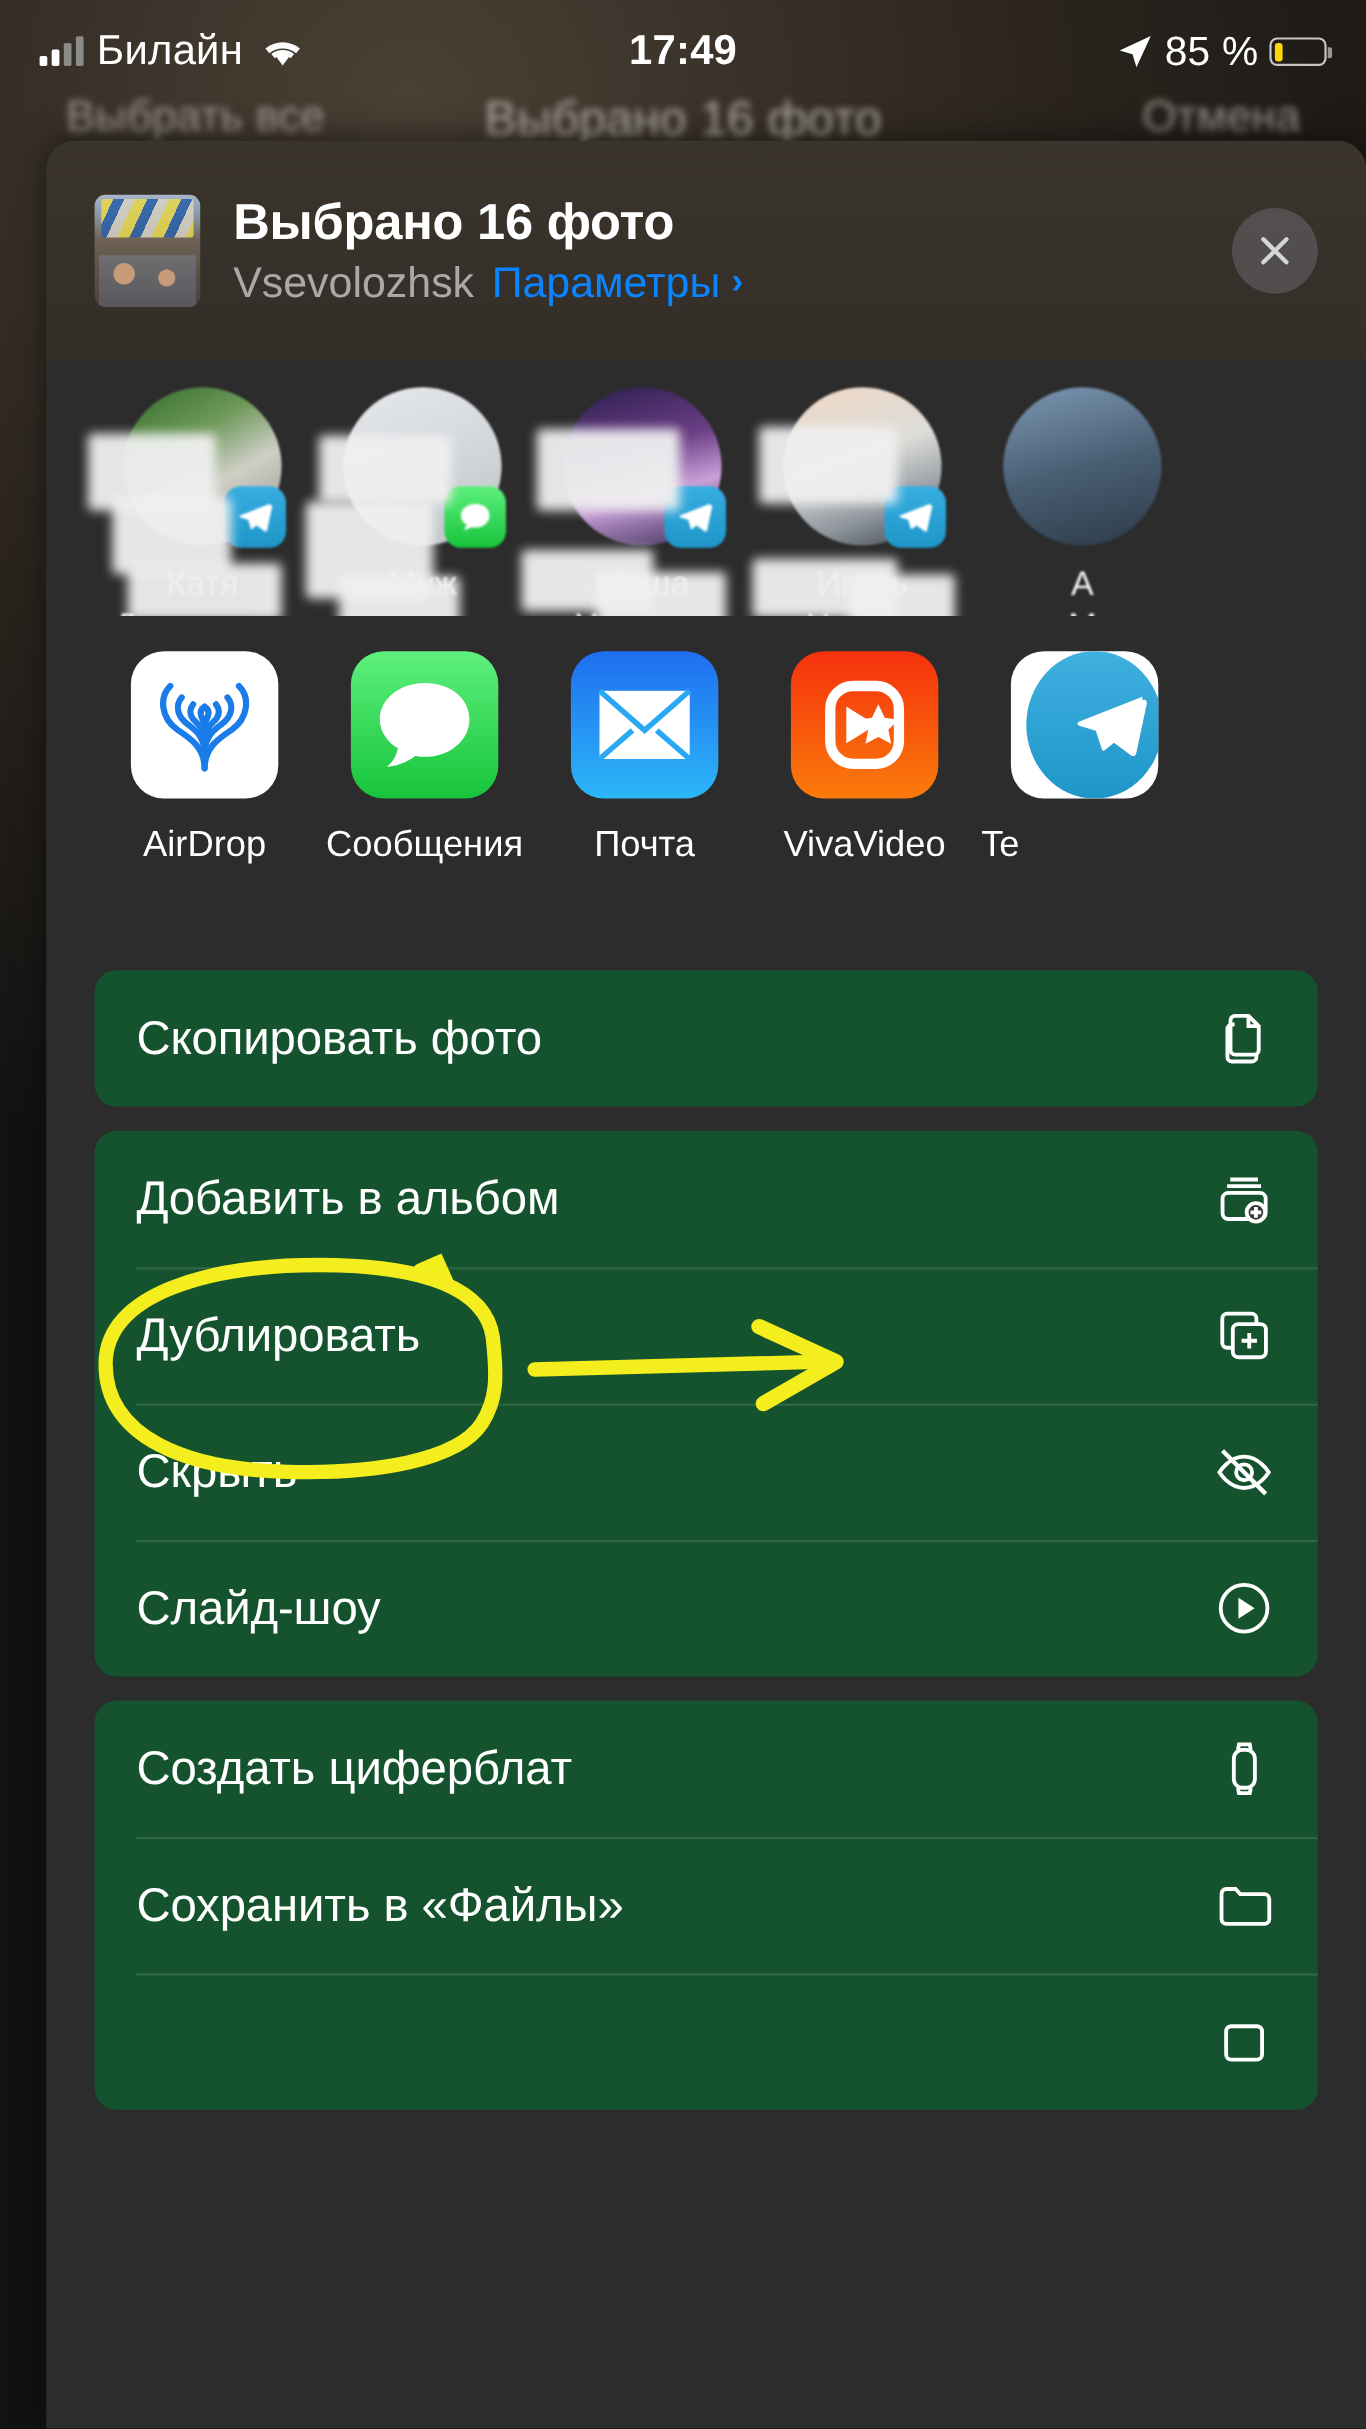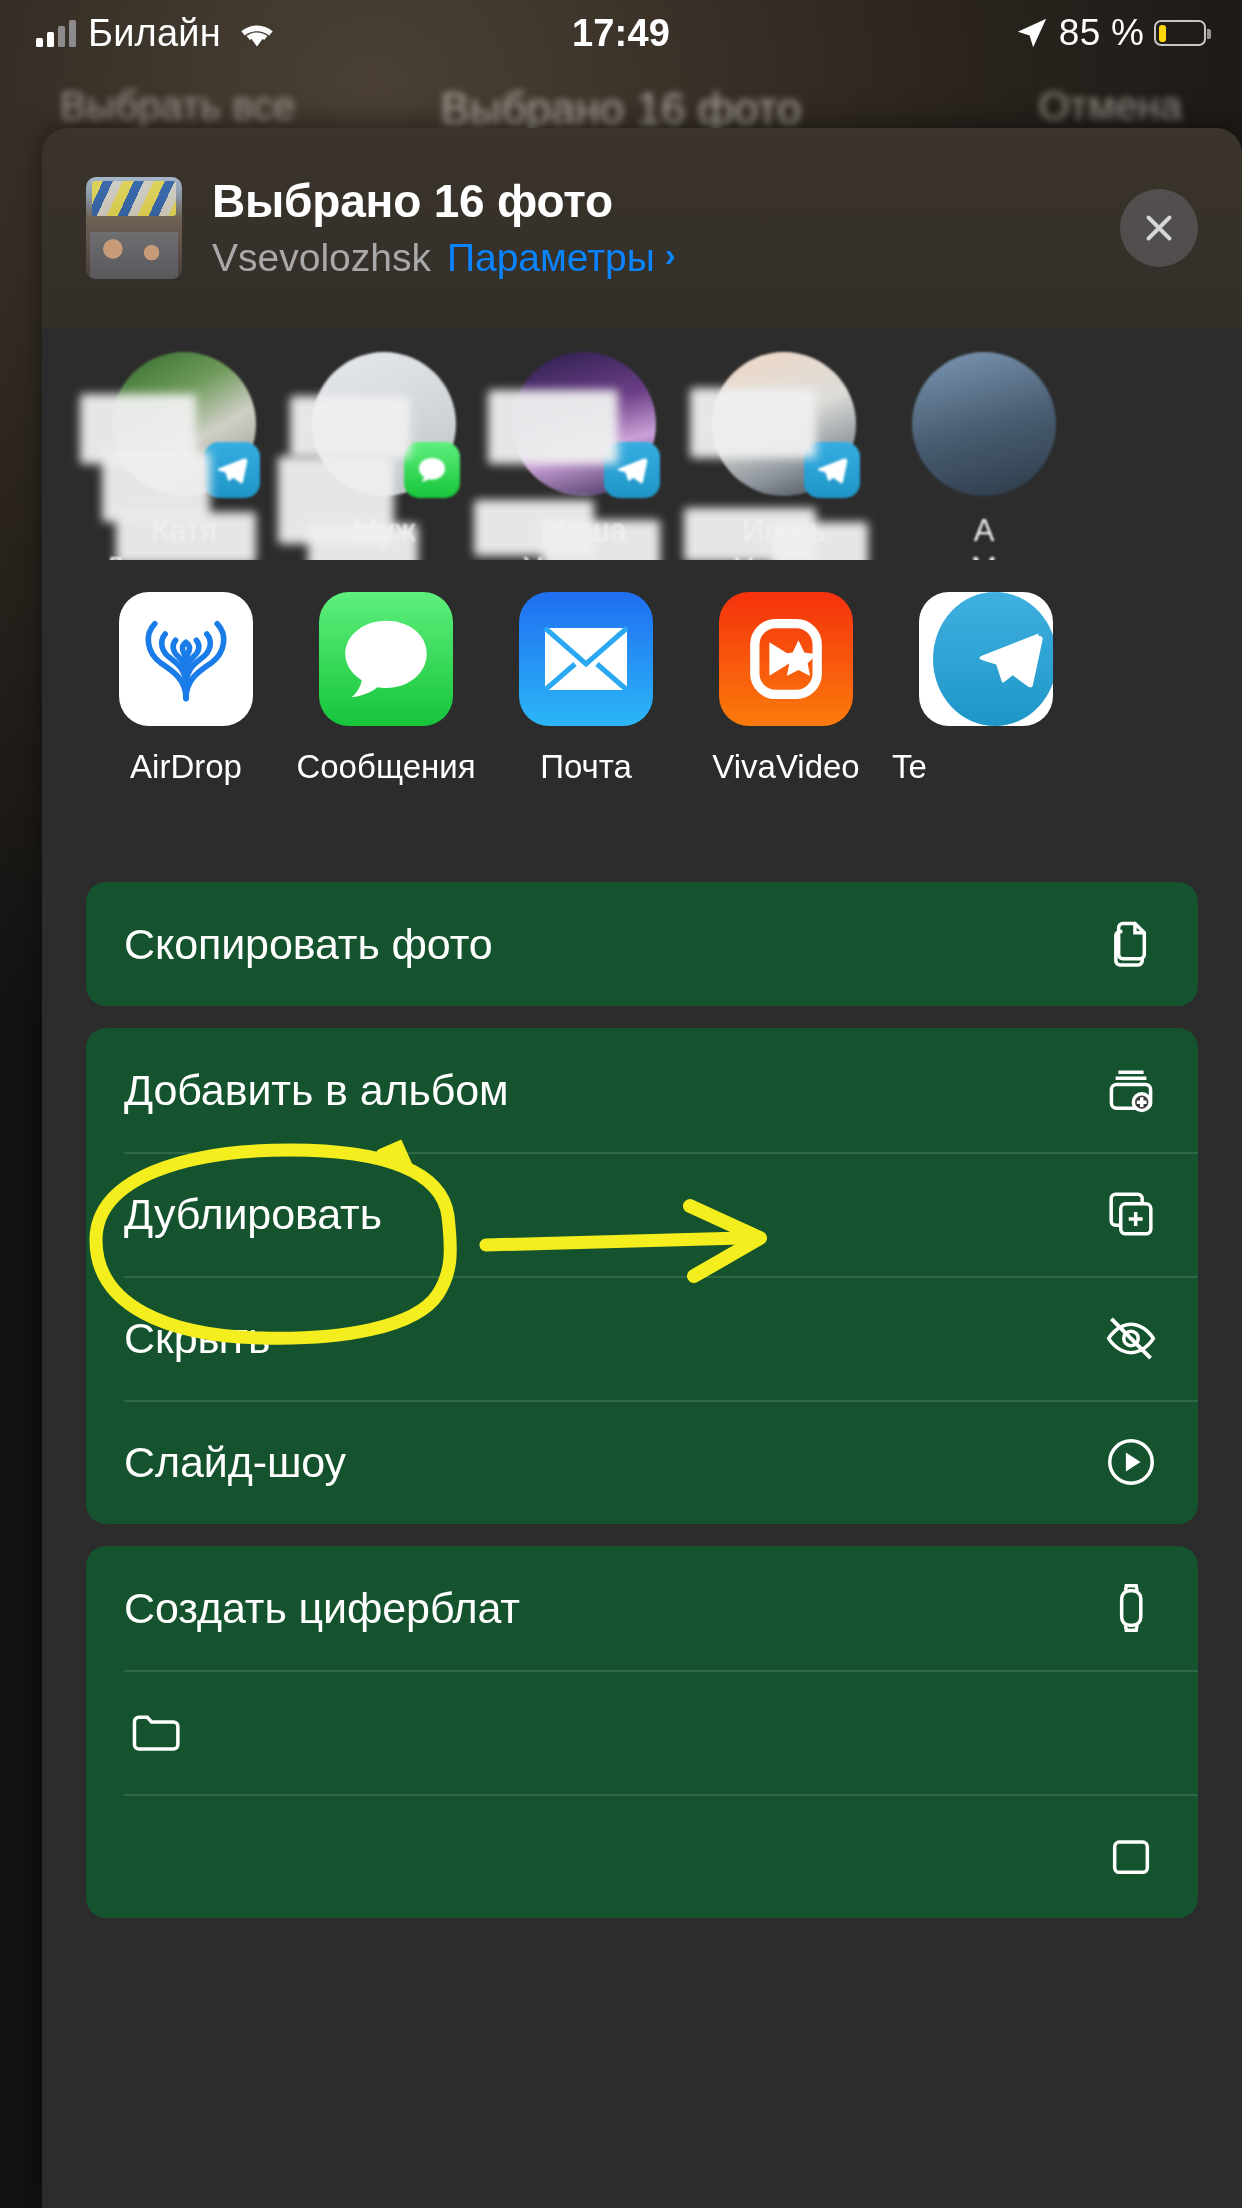--- a/index.html
+++ b/index.html
@@ -29,8 +29,8 @@
   
   #statusbar {
     position:absolute; top:0; left:0; right:0; height:68px;
-    display:flex; align-items:flex-start; z-index:50;
-    padding:12px 36px; font-size:37px; font-weight:600;
+    display:flex; align-items:flex-end; z-index:50;
+    padding:0 36px; font-size:37px; font-weight:600;
     letter-spacing:.2px;
   }
   .sb-left { display:flex; align-items:center; gap:12px; flex:0 0 auto; }

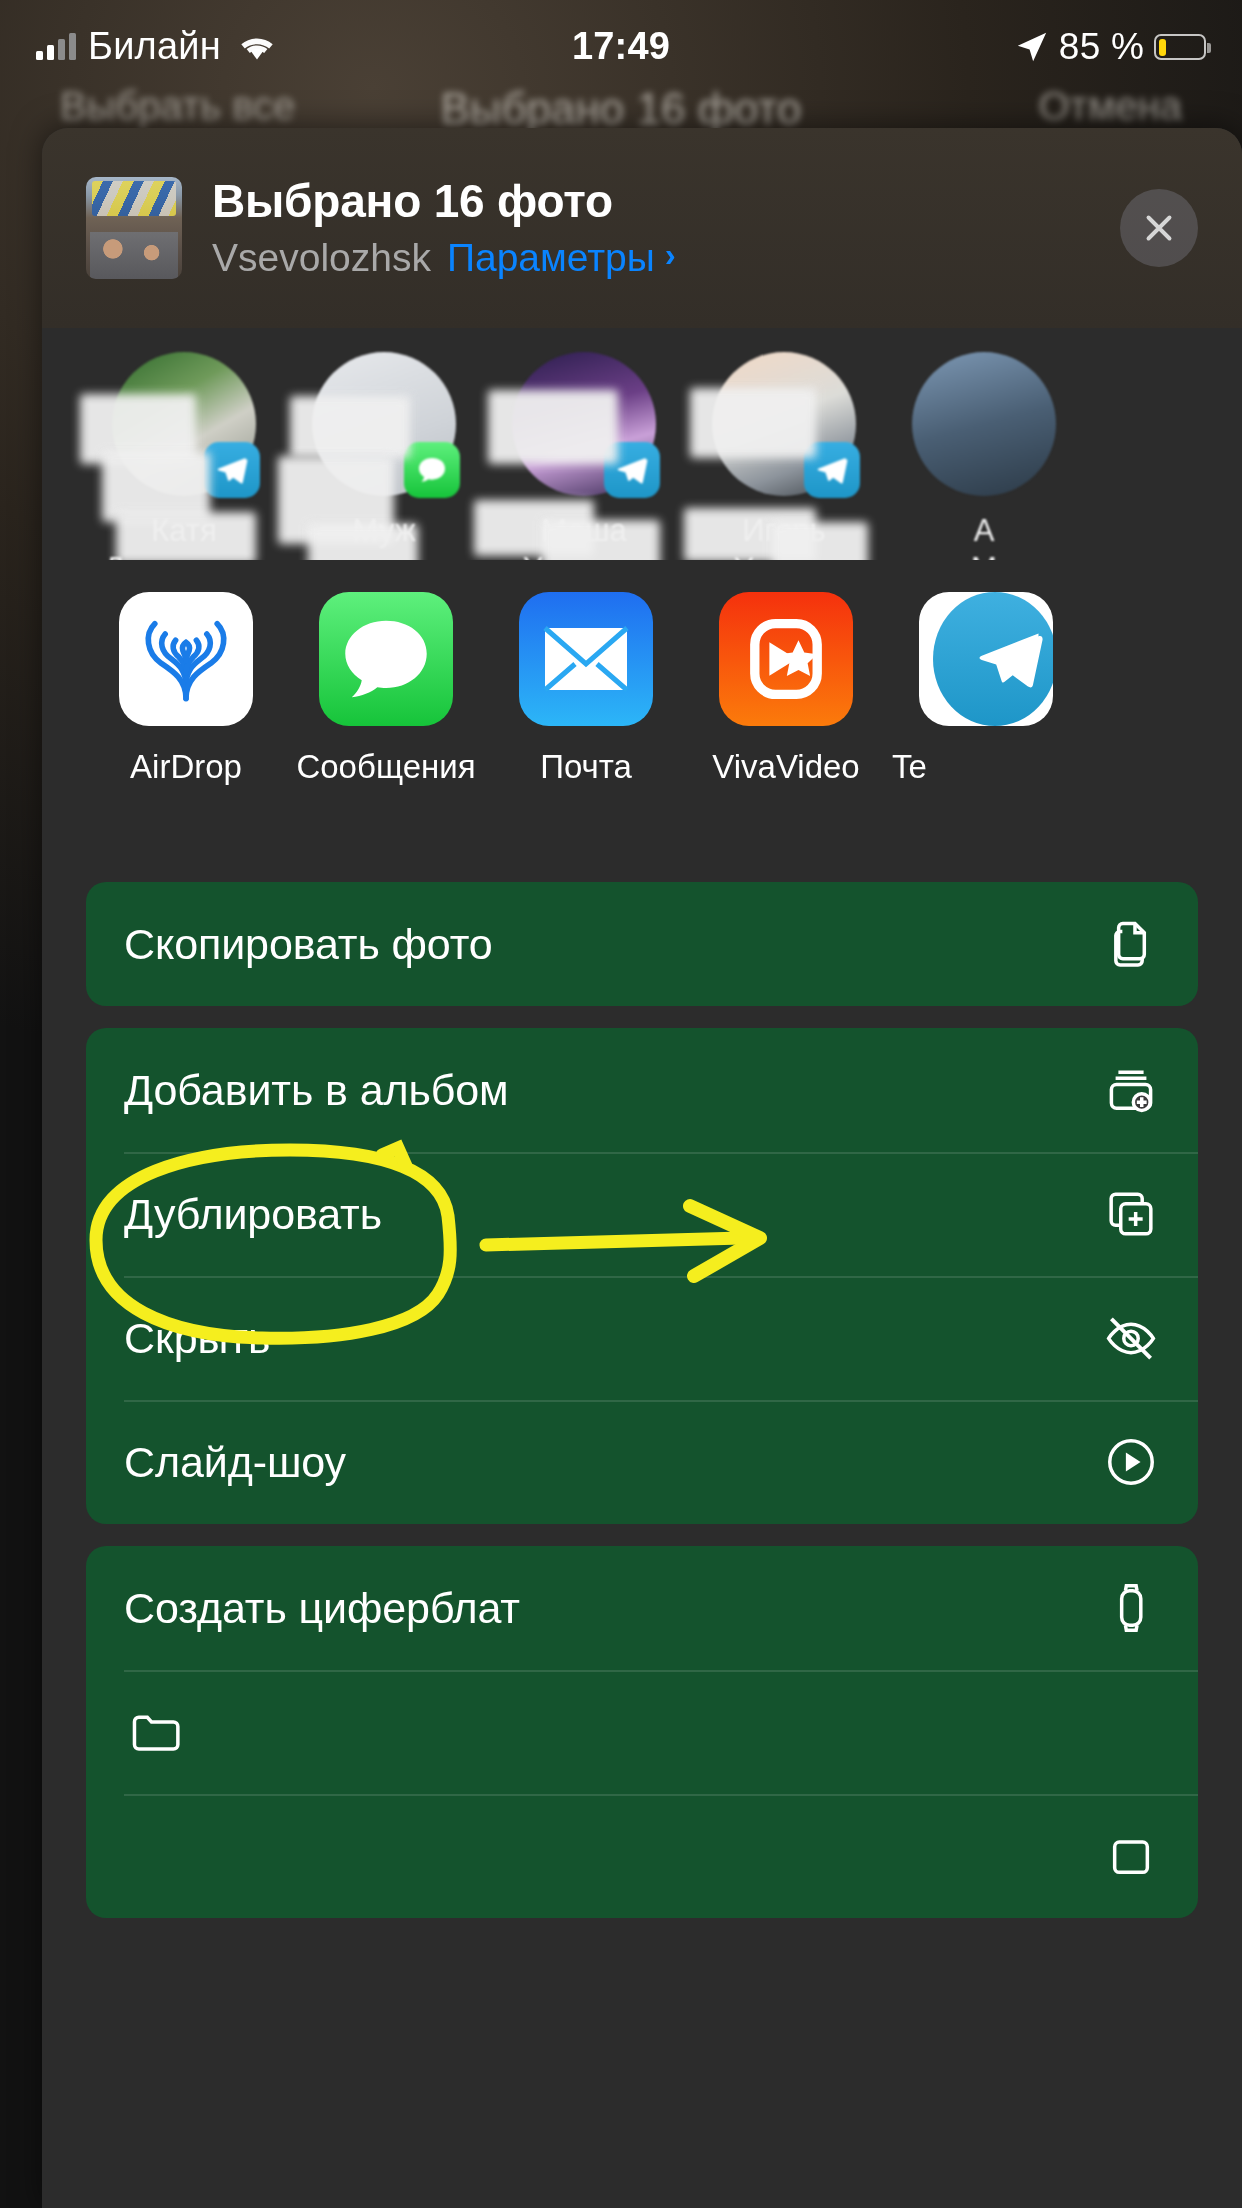--- a/index.html
+++ b/index.html
@@ -444,6 +444,7 @@
       </span>
     </div>
     <div class="list-row">
+      <span class="row-label">Сохранить в «Файлы»</span>
       <span class="row-icon">
         <svg viewBox="0 0 24 24" fill="none" stroke="#fff" stroke-width="1.5">
           <path d="M3.2 7.6a1.9 1.9 0 0 1 1.9-1.9h3.6l1.8 2h9.4a1.9 1.9 0 0 1 1.9 1.9v7.8a1.9 1.9 0 0 1-1.9 1.9H5.1a1.9 1.9 0 0 1-1.9-1.9z"></path>

